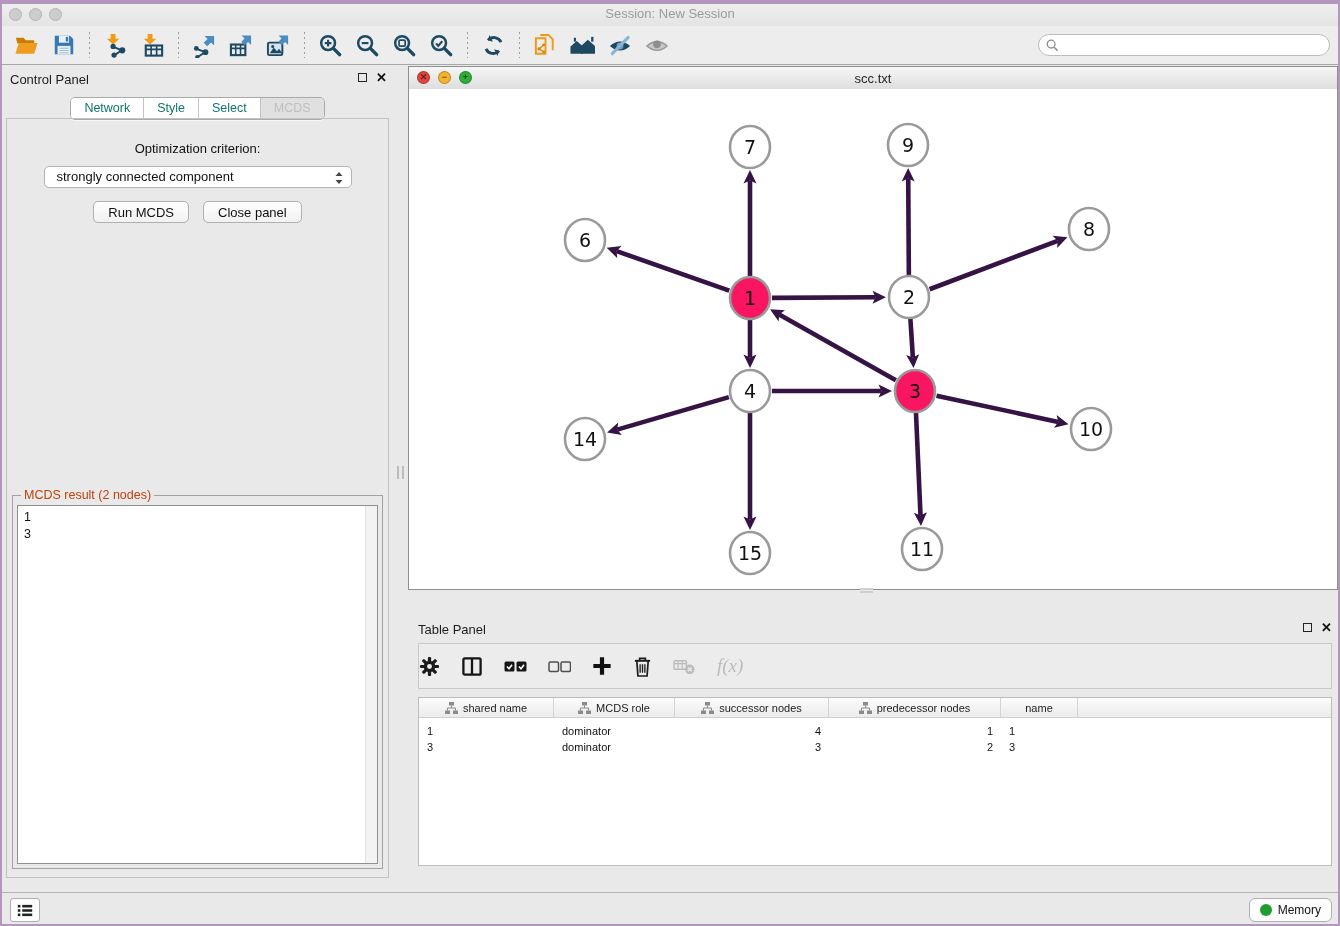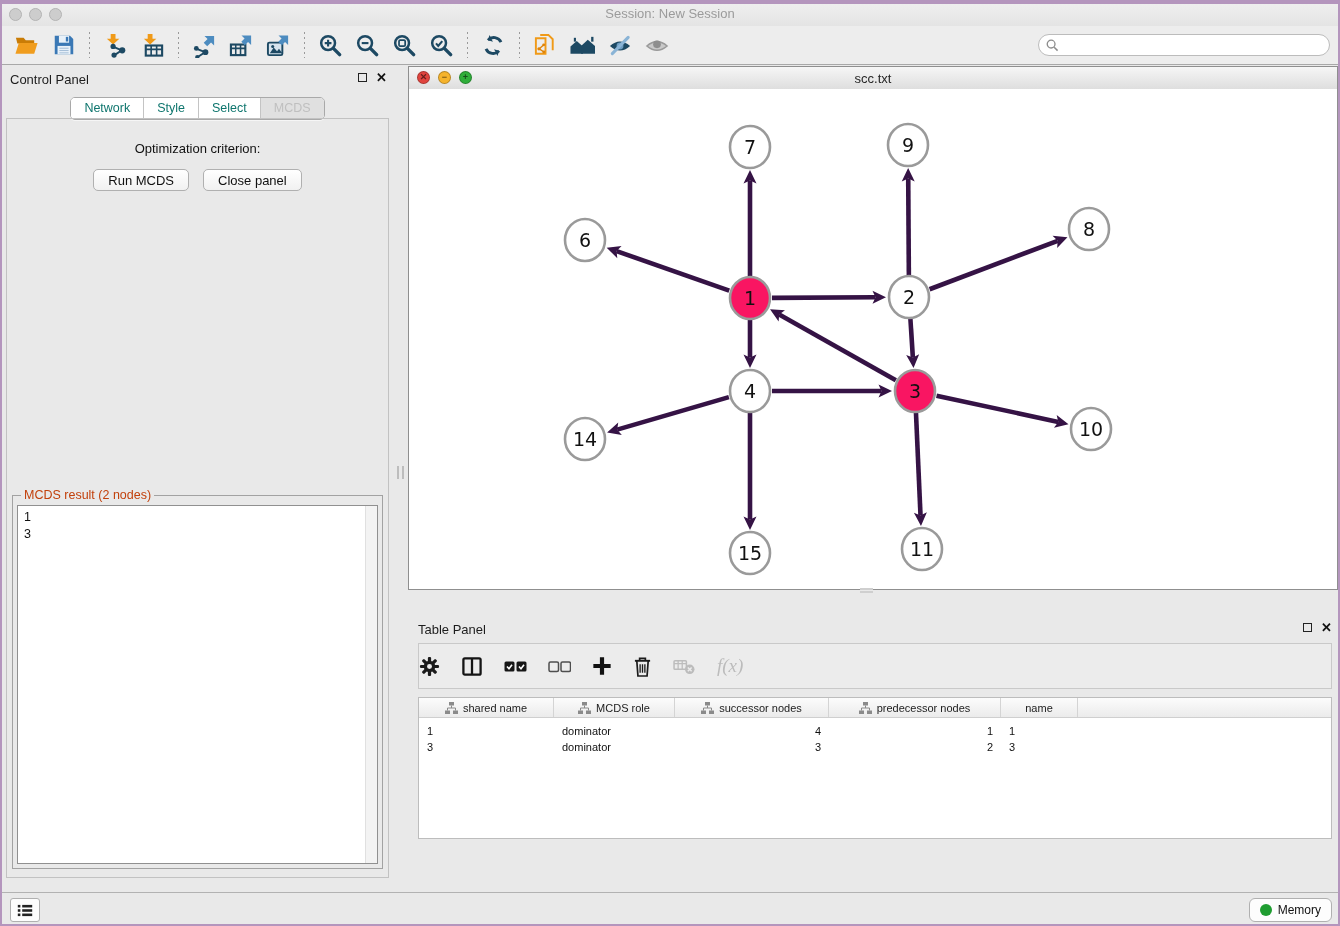--- a/index.html
+++ b/index.html
@@ -265,6 +265,13 @@
   </div>
   <div id="cp-body">
     <div id="opt-label">Optimization criterion:</div>
+    <div id="criterion-select">
+      <span>strongly connected component</span>
+      <svg class="stepper" width="10" height="16" viewBox="0 0 10 16">
+          <path d="M1.5 6 5 2l3.5 4z" fill="#444"></path>
+          <path d="M1.5 10 5 14l3.5-4z" fill="#444"></path>
+        </svg>
+    </div>
     <div class="btn-row">
       <button class="mac-btn">Run MCDS</button>
       <button class="mac-btn">Close panel</button>

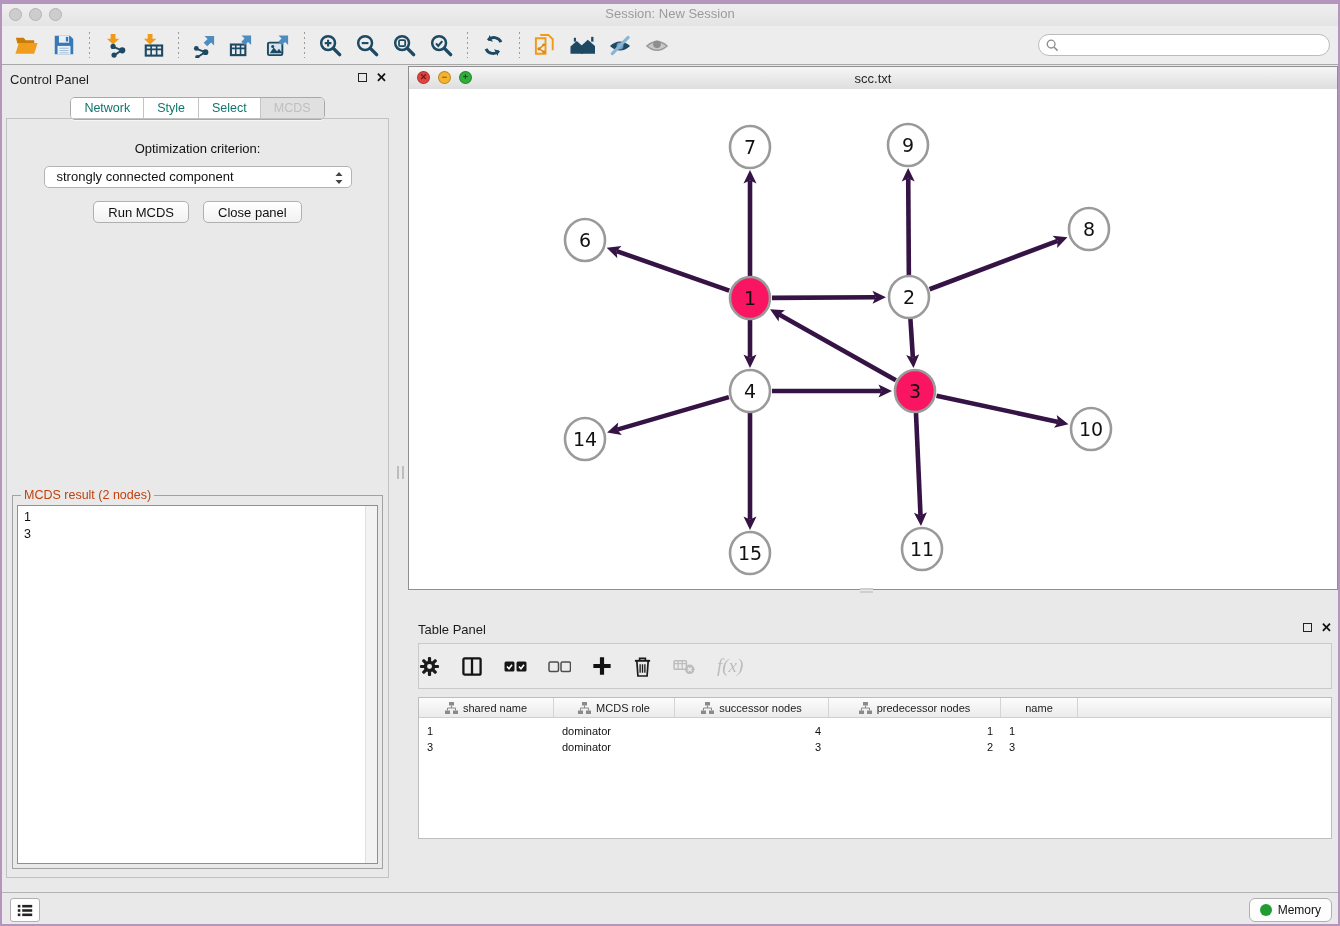--- a/index.html
+++ b/index.html
@@ -74,7 +74,7 @@
   #tp-toolbar{position:absolute;left:10px;right:8px;top:27px;height:46px;background:#ececec;border:1px solid #c9c9c9;box-sizing:border-box;display:flex;align-items:center;gap:21px;}
   .tp-ibtn{border:none;background:transparent;padding:0;display:flex;align-items:center;justify-content:center;}
   .fx{font-family:"Liberation Serif",serif;font-style:italic;font-size:19px;color:#bcbcbc;}
-  #tp-table{position:absolute;left:10px;right:8px;top:81px;height:142px;background:#fff;border:1px solid #bdbdbd;box-sizing:border-box;overflow:hidden;}
+  #tp-table{position:absolute;left:10px;right:8px;top:81px;height:169px;background:#fff;border:1px solid #bdbdbd;box-sizing:border-box;overflow:hidden;}
   .tbl-header{display:flex;height:19px;background:linear-gradient(#fcfcfc,#ebebeb);border-bottom:1px solid #cfcfcf;}
   .tbl-header .cell{display:flex;align-items:center;justify-content:center;gap:5px;font-size:11px;color:#1c1c1c;border-right:1px solid #d4d4d4;box-sizing:border-box;}
   .c0{width:135px;}.c1{width:121px;}.c2{width:154px;}.c3{width:172px;}.c4{width:77px;}

